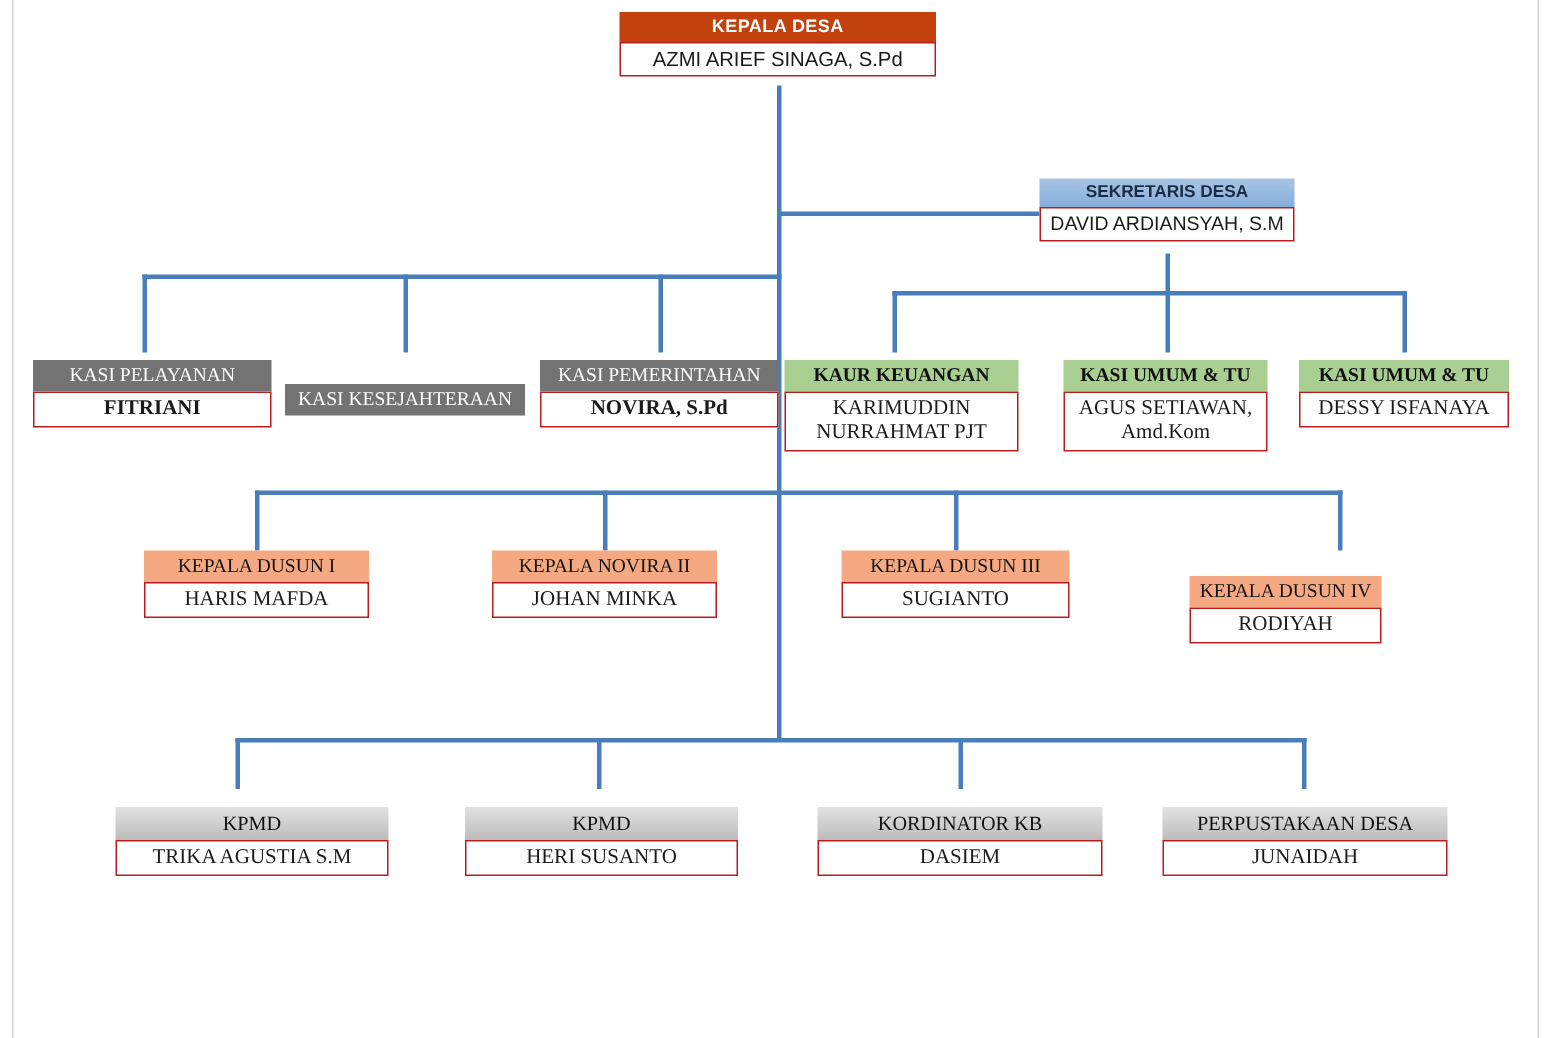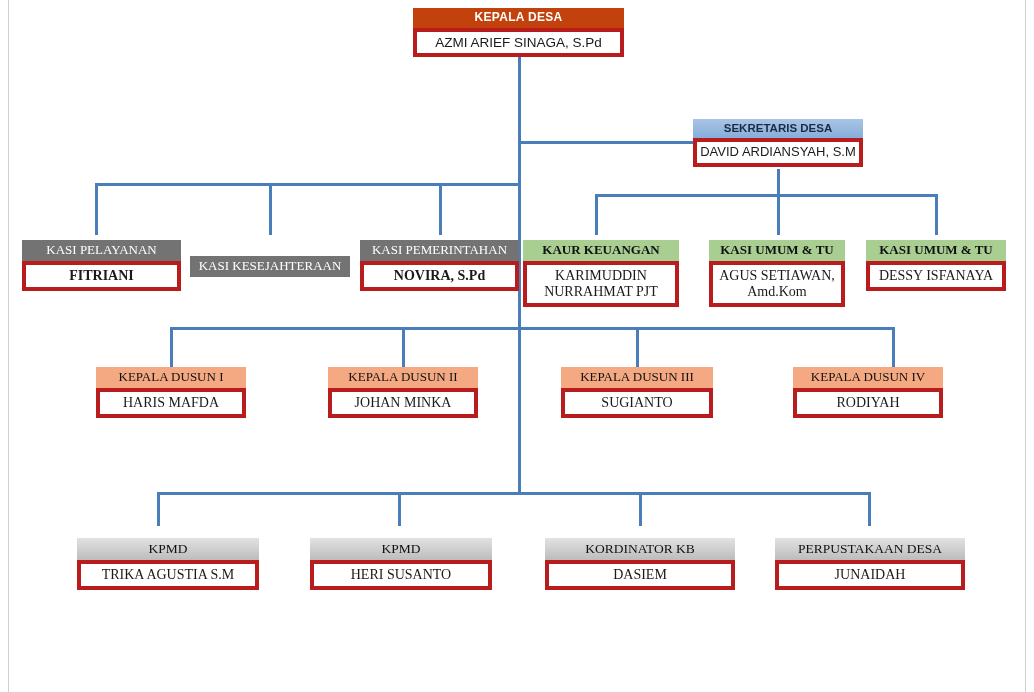--- a/index.html
+++ b/index.html
@@ -22,7 +22,7 @@
   .hdr{box-sizing:border-box;width:100%;text-align:center;
        line-height:1.15;padding:3px 2px;}
   .nm{box-sizing:border-box;width:100%;text-align:center;
-      background:#ffffff;border:4px solid #b91c1c;
+      background:#ffffff;border:1px solid #b91c1c;
       line-height:1.15;padding:3px 2px;color:#1a1a1a;}
 
   

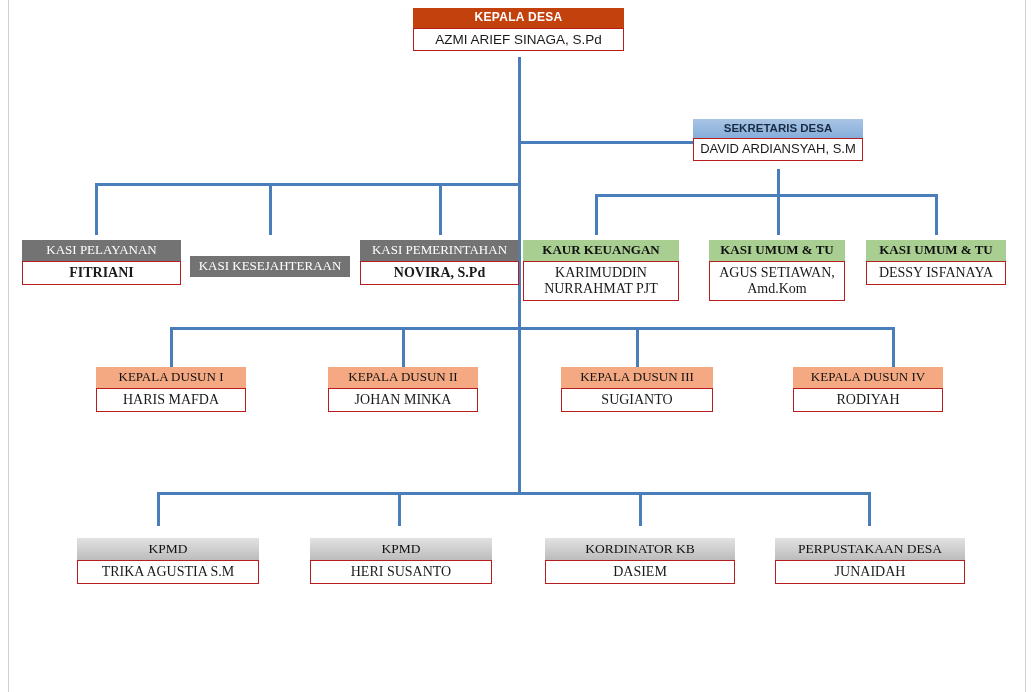--- a/index.html
+++ b/index.html
@@ -137,7 +137,7 @@
   </div>
 
   <div class="node t-salmon" style="left:328px;top:367px;width:150px;">
-    <div class="hdr">KEPALA DUSUN II</div>
+    <div class="hdr">KEPALA NOVIRA II</div>
     <div class="nm">JOHAN MINKA</div>
   </div>
 

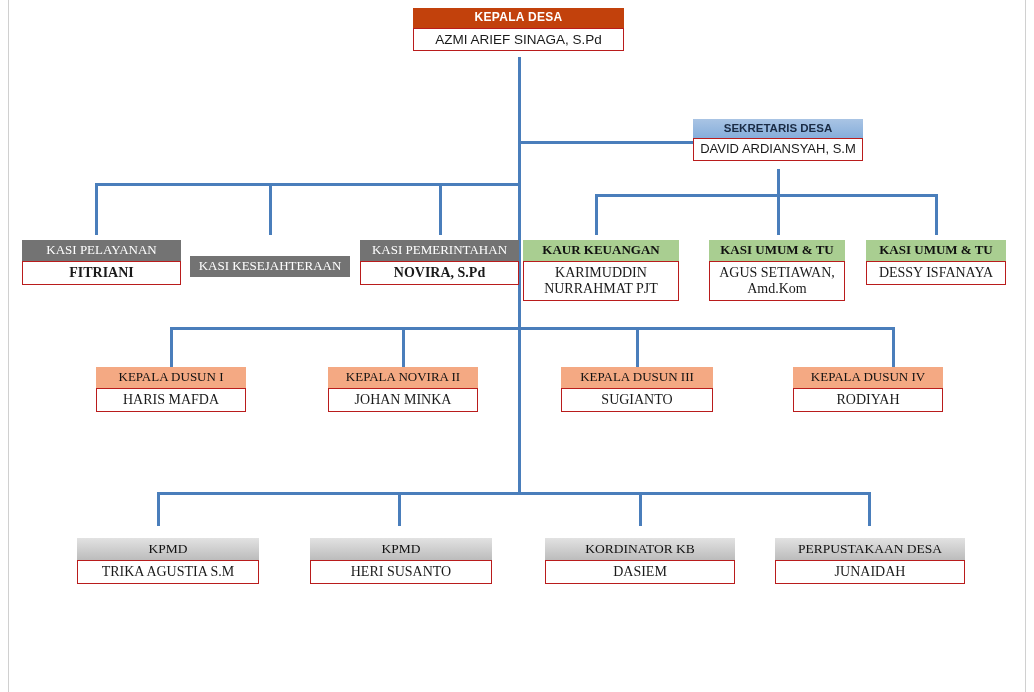--- a/index.html
+++ b/index.html
@@ -146,7 +146,7 @@
     <div class="nm">SUGIANTO</div>
   </div>
 
-  <div class="node t-salmon" style="left:793px;top:367px;width:150px;">
+  <div class="node t-salmon" style="left:793px;top:384px;width:128px;">
     <div class="hdr">KEPALA DUSUN IV</div>
     <div class="nm">RODIYAH</div>
   </div>

